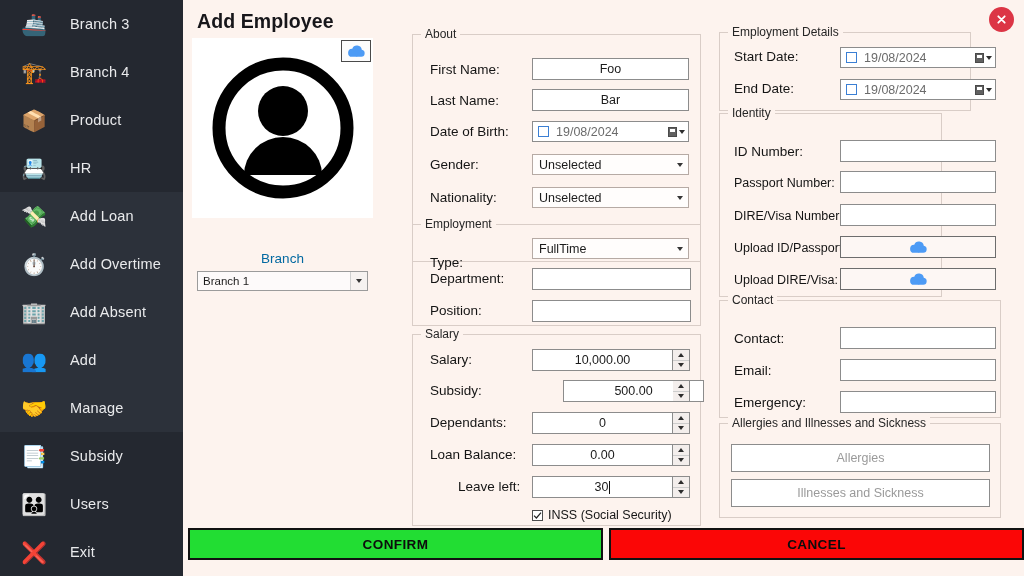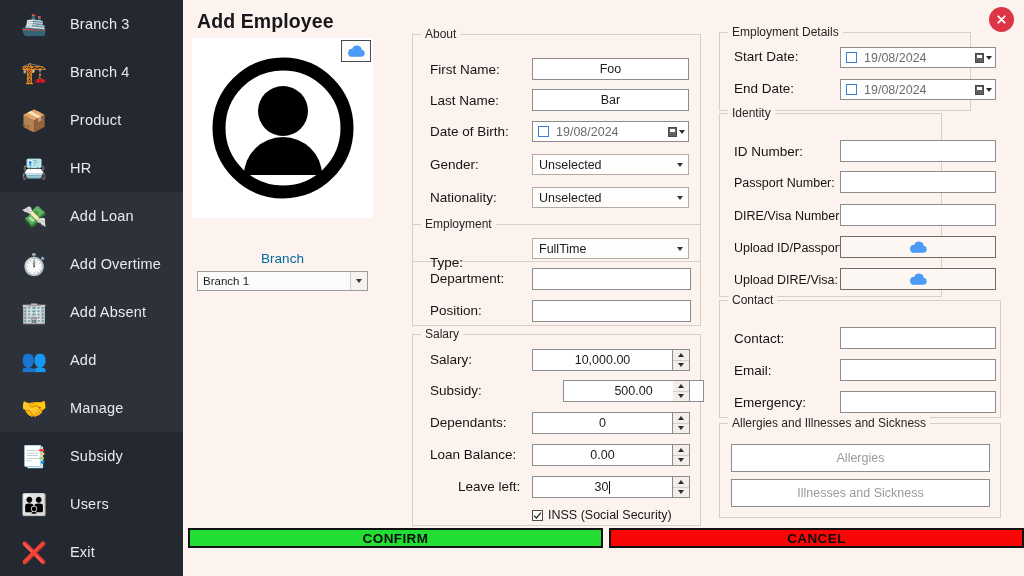--- a/index.html
+++ b/index.html
@@ -228,7 +228,7 @@
   
   .bigbtn {
     position: absolute;
-    height: 20px;
+    height: 32px;
     border: 2px solid #111;
     display: flex; align-items: center; justify-content: center;
     font-size: 13.5px; font-weight: bold; color: #0d0d0d;

